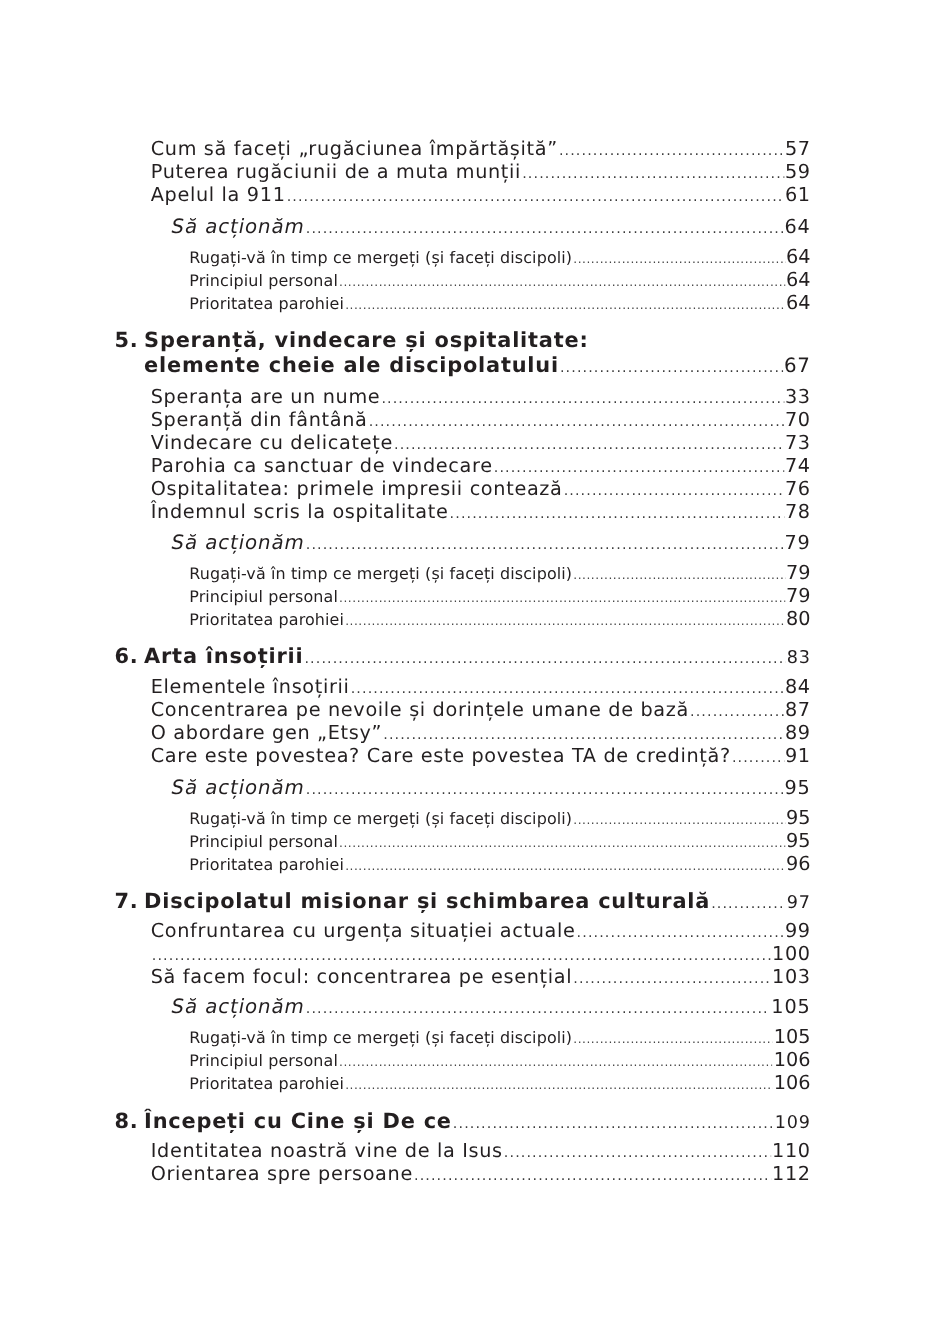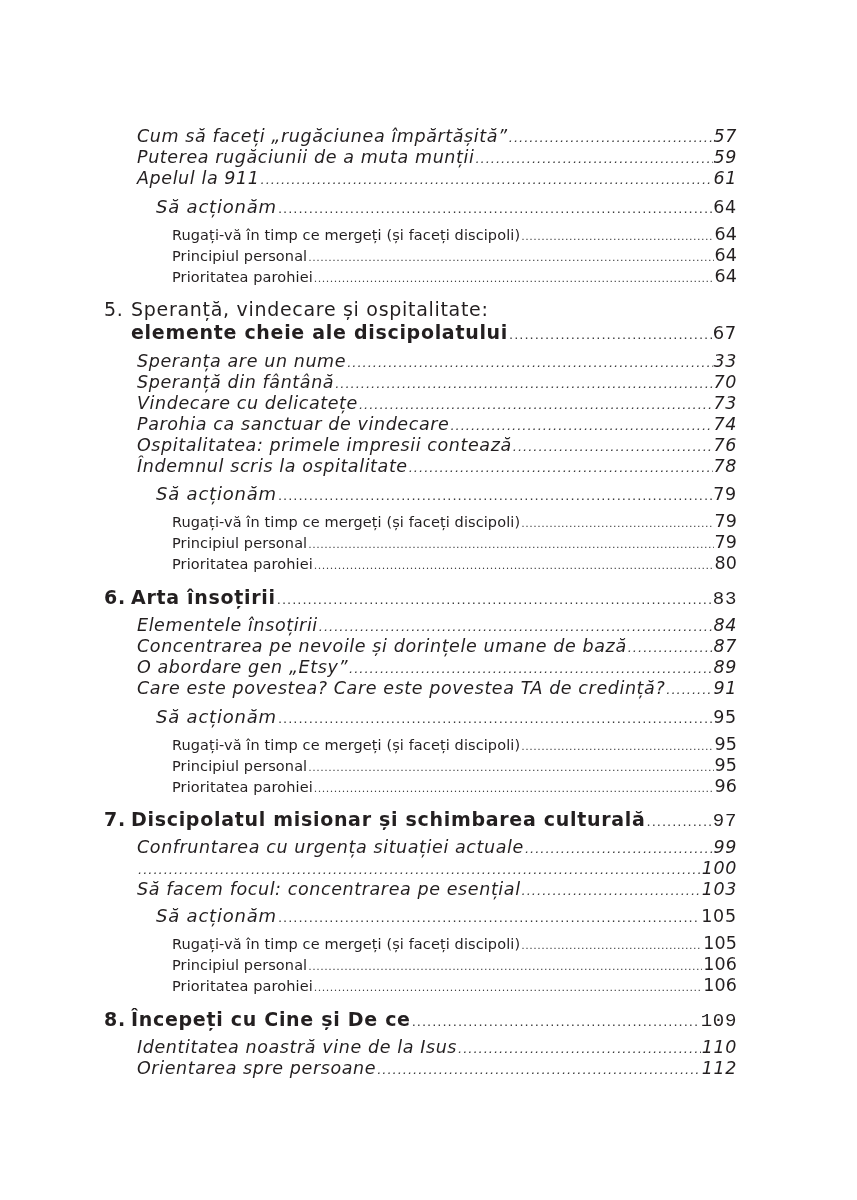--- a/index.html
+++ b/index.html
@@ -12,7 +12,7 @@
   .row .leader::before { content: "....................................................................................................................................................................................................................................................."; }
   .row .page { flex: 0 0 auto; text-align: right; }
 
-  .lvl-sec { left: 137px; font-size: 17.5px; letter-spacing: 0.6px; font-style: italic; }
+  .lvl-sec { left: 137px; font-size: 17.5px; letter-spacing: 0.6px; }
   .lvl-sec .leader { font-size: 13px; color: #3a3a3a; }
   .lvl-act { left: 156px; font-size: 18px; font-style: italic; letter-spacing: 0.8px; }
   .lvl-act .leader { font-size: 13px; font-style: normal; color: #3a3a3a; }

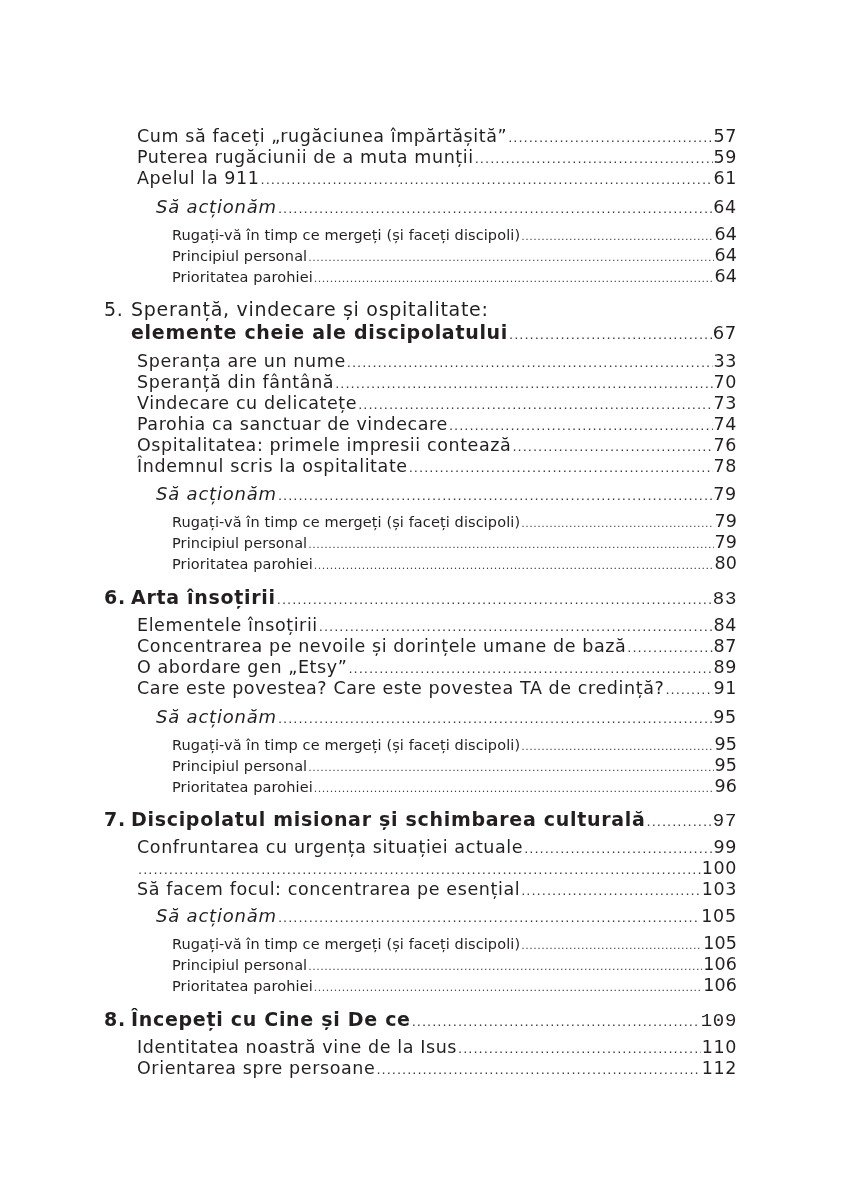--- a/index.html
+++ b/index.html
@@ -25,7 +25,7 @@
   .chap .leader { font-size: 13px; font-weight: normal; color: #3a3a3a; }
   .chap .page { font-weight: normal; font-size: 19px; font-family: Liberation Mono, monospace; }
   .chap .num { display: inline-block; width: 27px; }
-  .chap-line1 { position: absolute; left: 104px; font-size: 19px; font-weight: normal; letter-spacing: 0.7px; white-space: nowrap; }
+  .chap-line1 { position: absolute; left: 104px; font-size: 19px; font-weight: bold; letter-spacing: 0.7px; white-space: nowrap; }
   .chap-line1 .num { display: inline-block; width: 27px; }
   .chap-cont { left: 131px; font-size: 19px; font-weight: bold; letter-spacing: 0.7px; }
   .chap-cont .leader { font-size: 13px; font-weight: normal; color: #3a3a3a; }

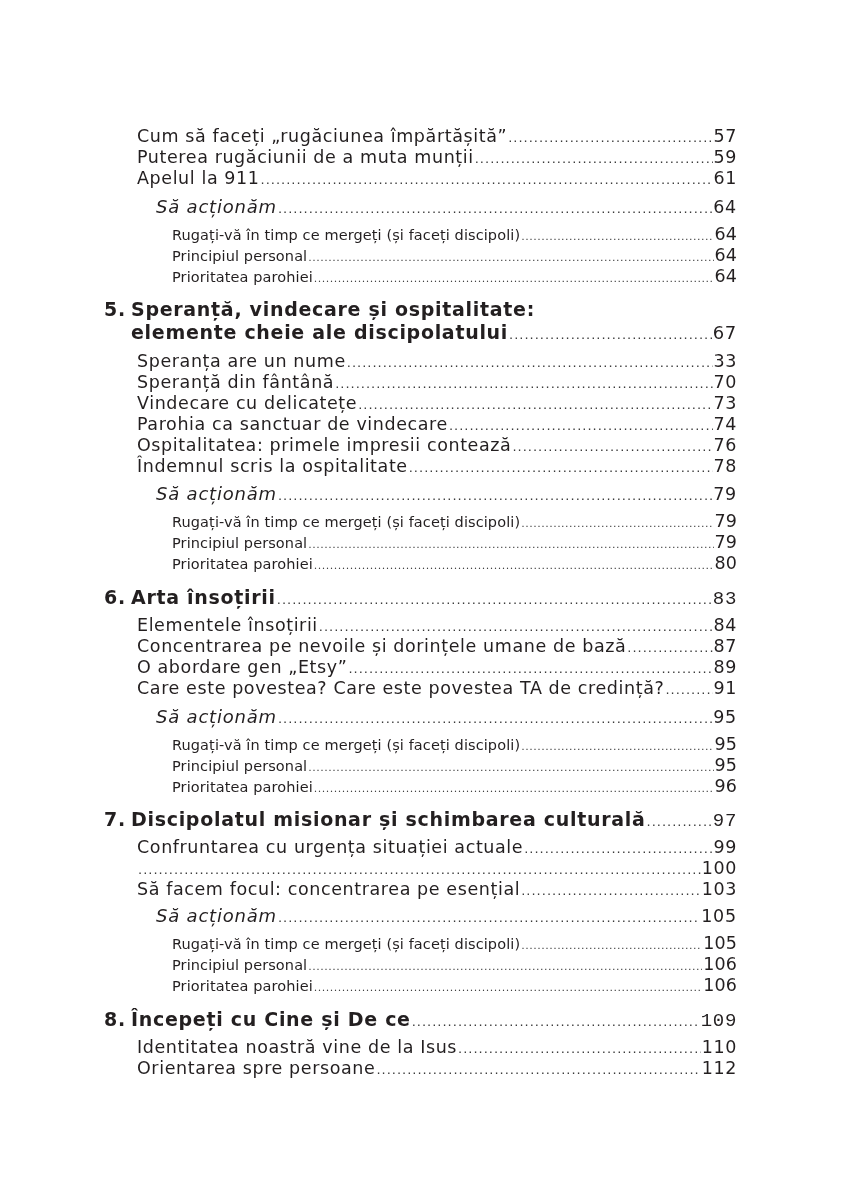--- a/index.html
+++ b/index.html
@@ -23,7 +23,7 @@
 
   .chap { left: 104px; font-size: 19px; font-weight: bold; letter-spacing: 0.7px; }
   .chap .leader { font-size: 13px; font-weight: normal; color: #3a3a3a; }
-  .chap .page { font-weight: normal; font-size: 19px; font-family: Liberation Mono, monospace; }
+  .chap .page { font-weight: normal; font-size: 16px; }
   .chap .num { display: inline-block; width: 27px; }
   .chap-line1 { position: absolute; left: 104px; font-size: 19px; font-weight: bold; letter-spacing: 0.7px; white-space: nowrap; }
   .chap-line1 .num { display: inline-block; width: 27px; }

